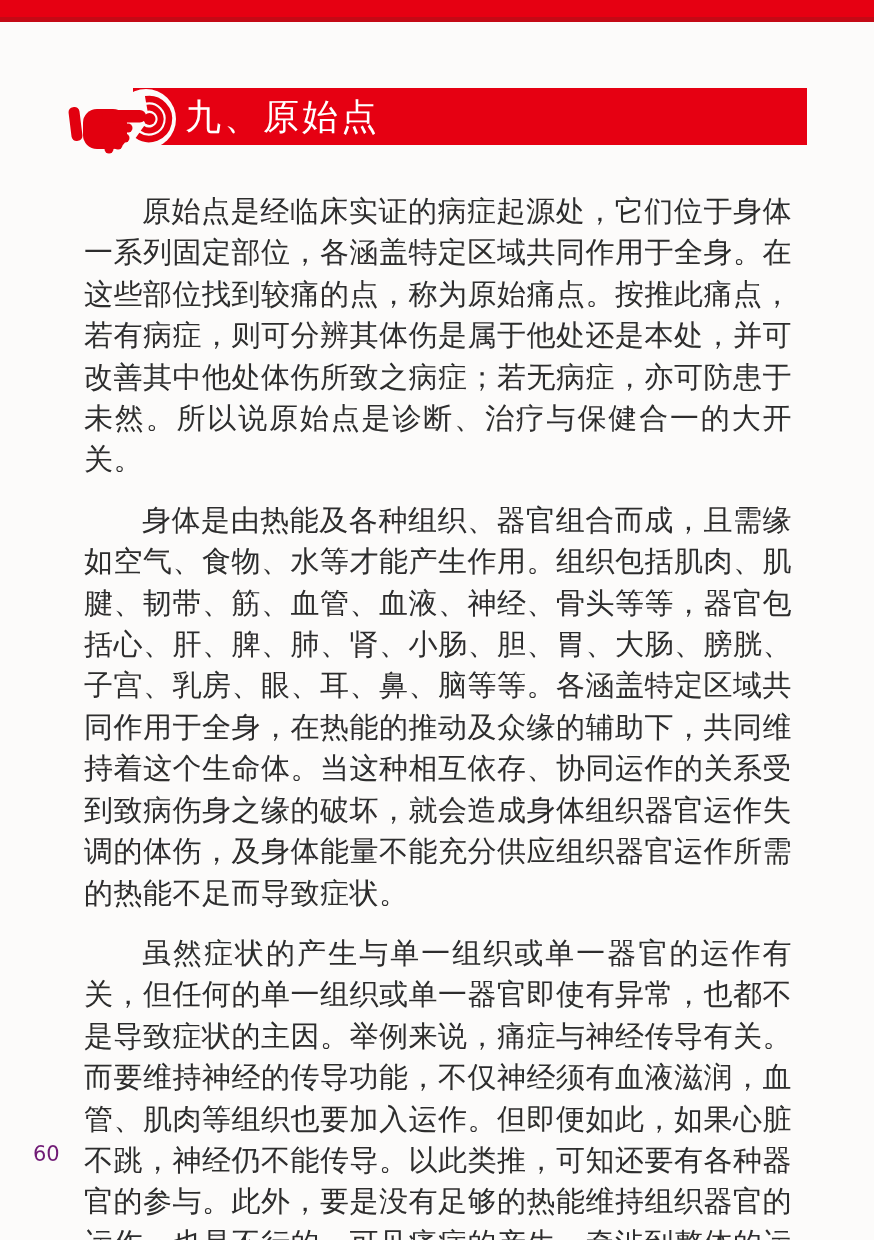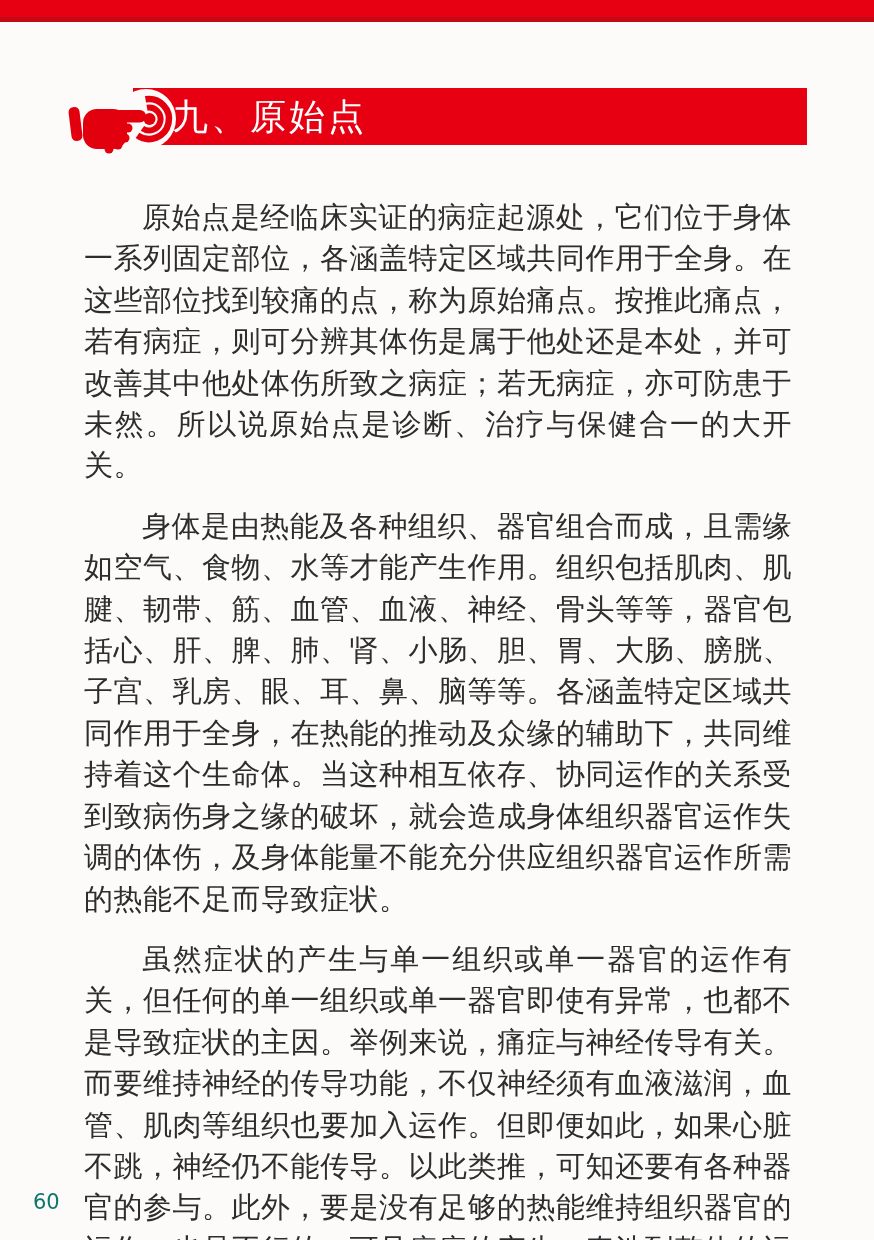--- a/index.html
+++ b/index.html
@@ -37,7 +37,7 @@
   }
   .banner-title {
     position: absolute;
-    left: 39px;
+    left: 52px;
     top: 0;
     height: 48px;
     line-height: 57px;

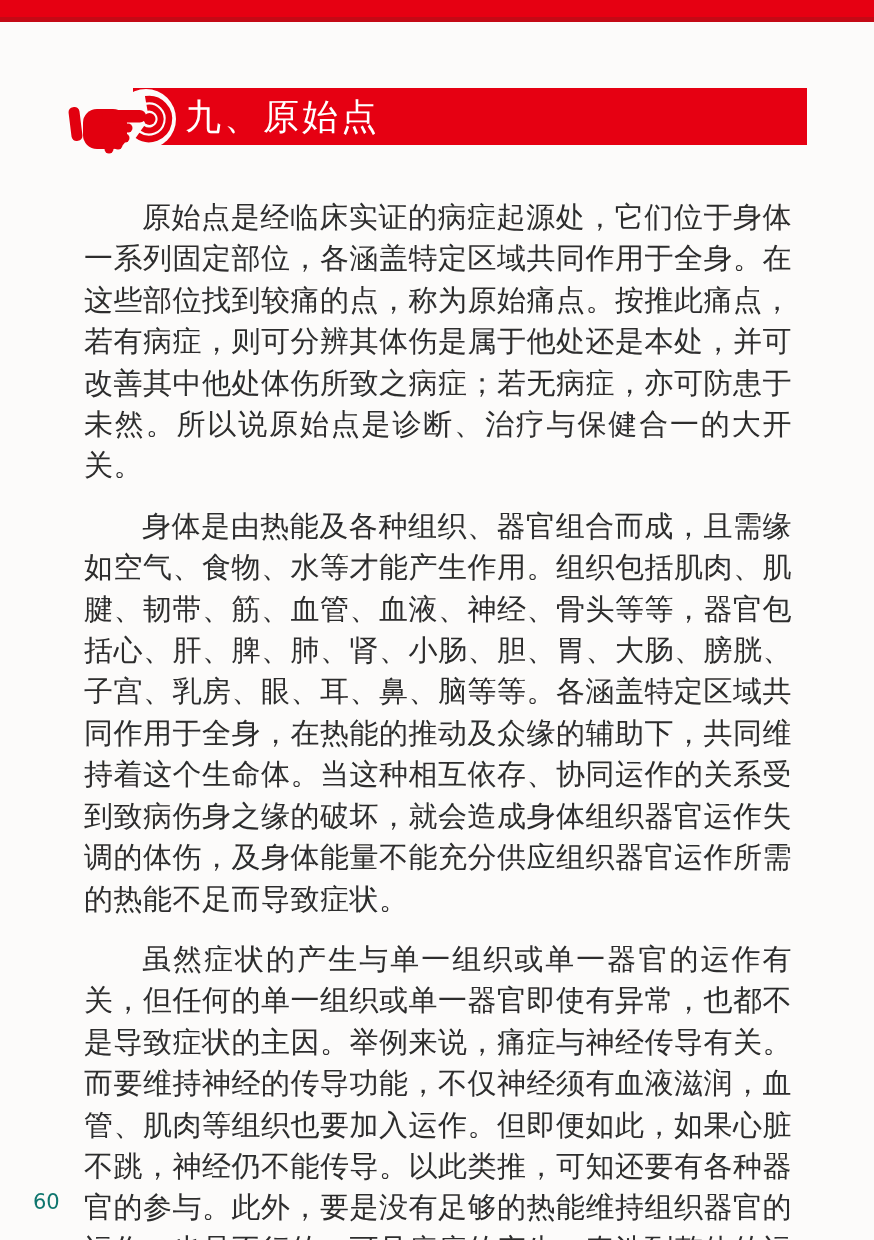--- a/index.html
+++ b/index.html
@@ -67,9 +67,8 @@
     letter-spacing: 0.5px;
   }
   .content p {
-    margin: 16px 0 19px 0;
+    margin: 8px 0 19px 0;
     text-indent: 2em;
-    font-family: Liberation Mono, monospace;
   }
 
   .page-number {

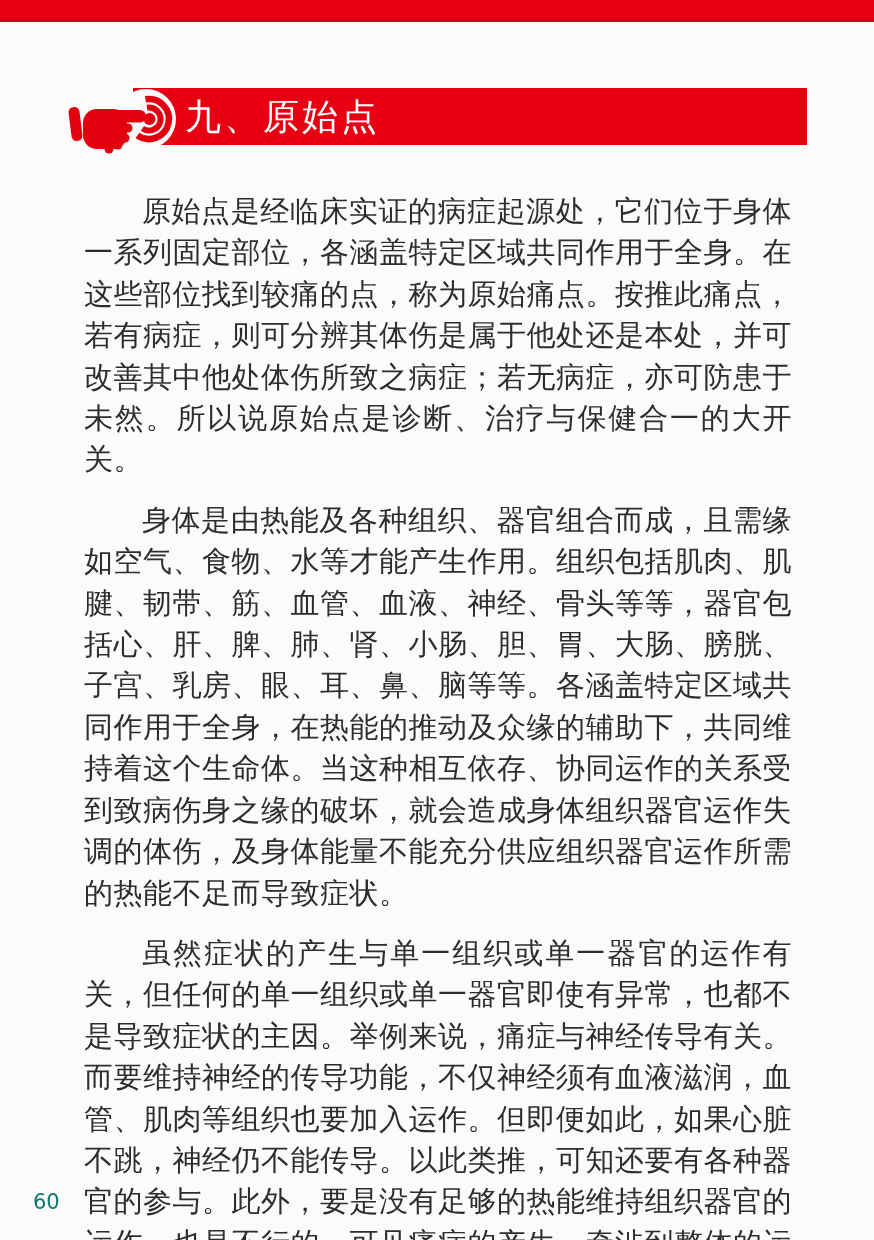--- a/index.html
+++ b/index.html
@@ -74,9 +74,9 @@
   .page-number {
     position: absolute;
     left: 33px;
-    top: 1190px;
+    top: 1142px;
     font-size: 21px;
-    color: #0f766e;
+    color: #701a75;
   }
 </style>
 </head>

